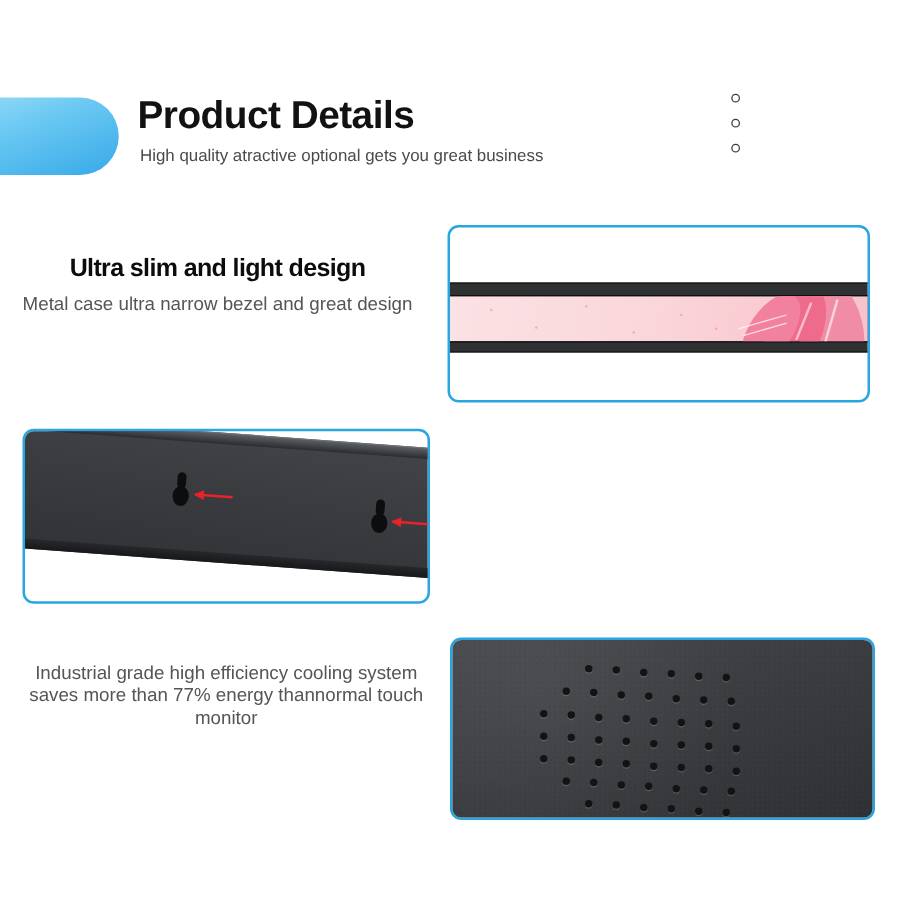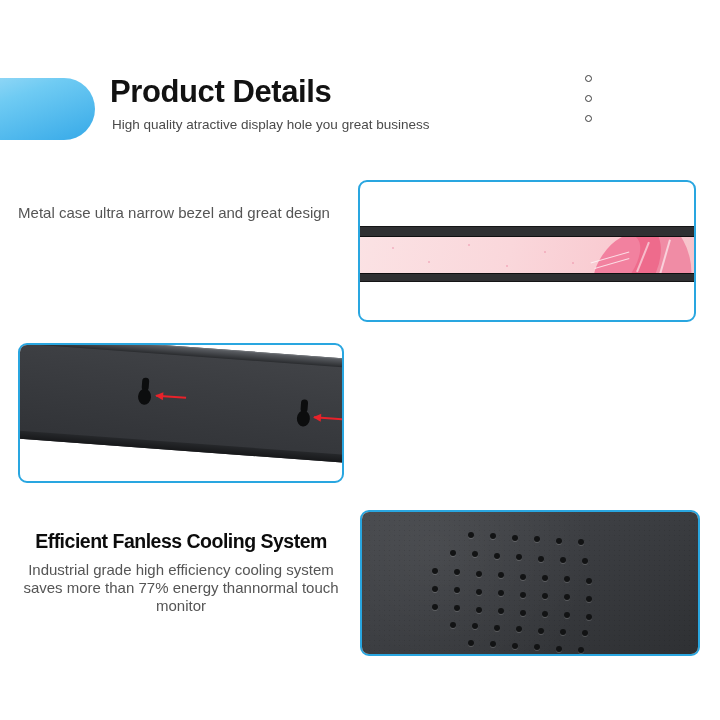--- a/index.html
+++ b/index.html
@@ -283,7 +283,7 @@
   <div id="header">
     <div id="header-pill"></div>
     <div id="header-title">Product Details</div>
-    <div id="header-subtitle">High quality atractive display hole you great business</div>
+    <div id="header-subtitle">High quality atractive optional gets you great business</div>
     <div id="header-dots">
       <span class="hdot"></span>
       <span class="hdot"></span>

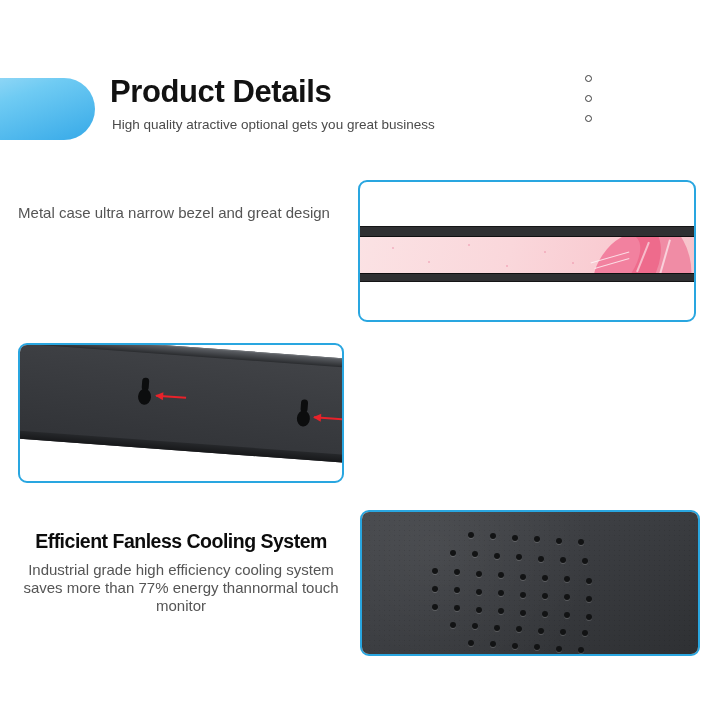--- a/index.html
+++ b/index.html
@@ -293,6 +293,7 @@
 
   <div class="row" id="row-1">
     <div class="text-block" id="text-1">
+      <div class="feat-heading">Ultra slim and light design</div>
       <div class="feat-body">Metal case ultra narrow bezel and great design</div>
     </div>
 

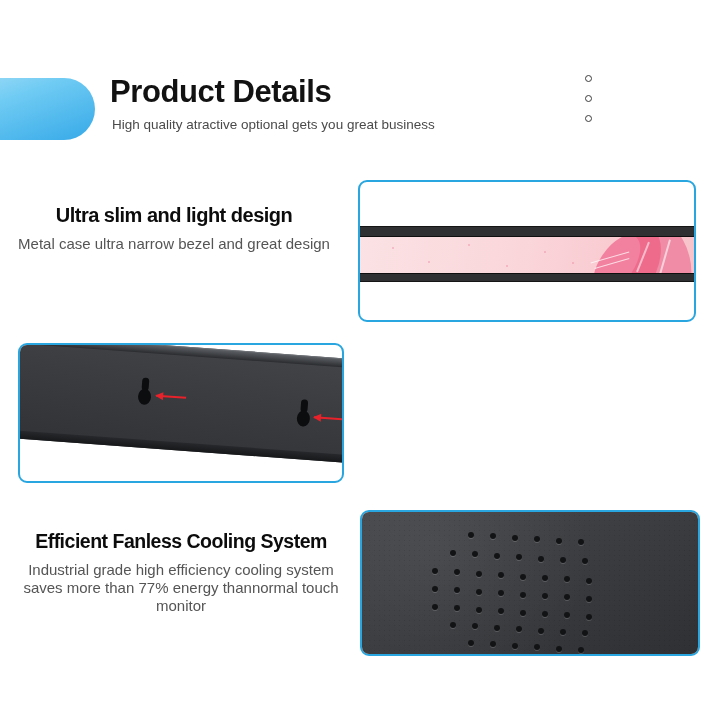--- a/index.html
+++ b/index.html
@@ -342,7 +342,6 @@
 
   <div class="row" id="row-3">
     <div class="text-block" id="text-3">
-      <div class="feat-heading">Efficient Fanless Cooling System</div>
       <div class="feat-body">Industrial grade high efficiency cooling system saves more than 77% energy thannormal touch monitor</div>
     </div>
 

